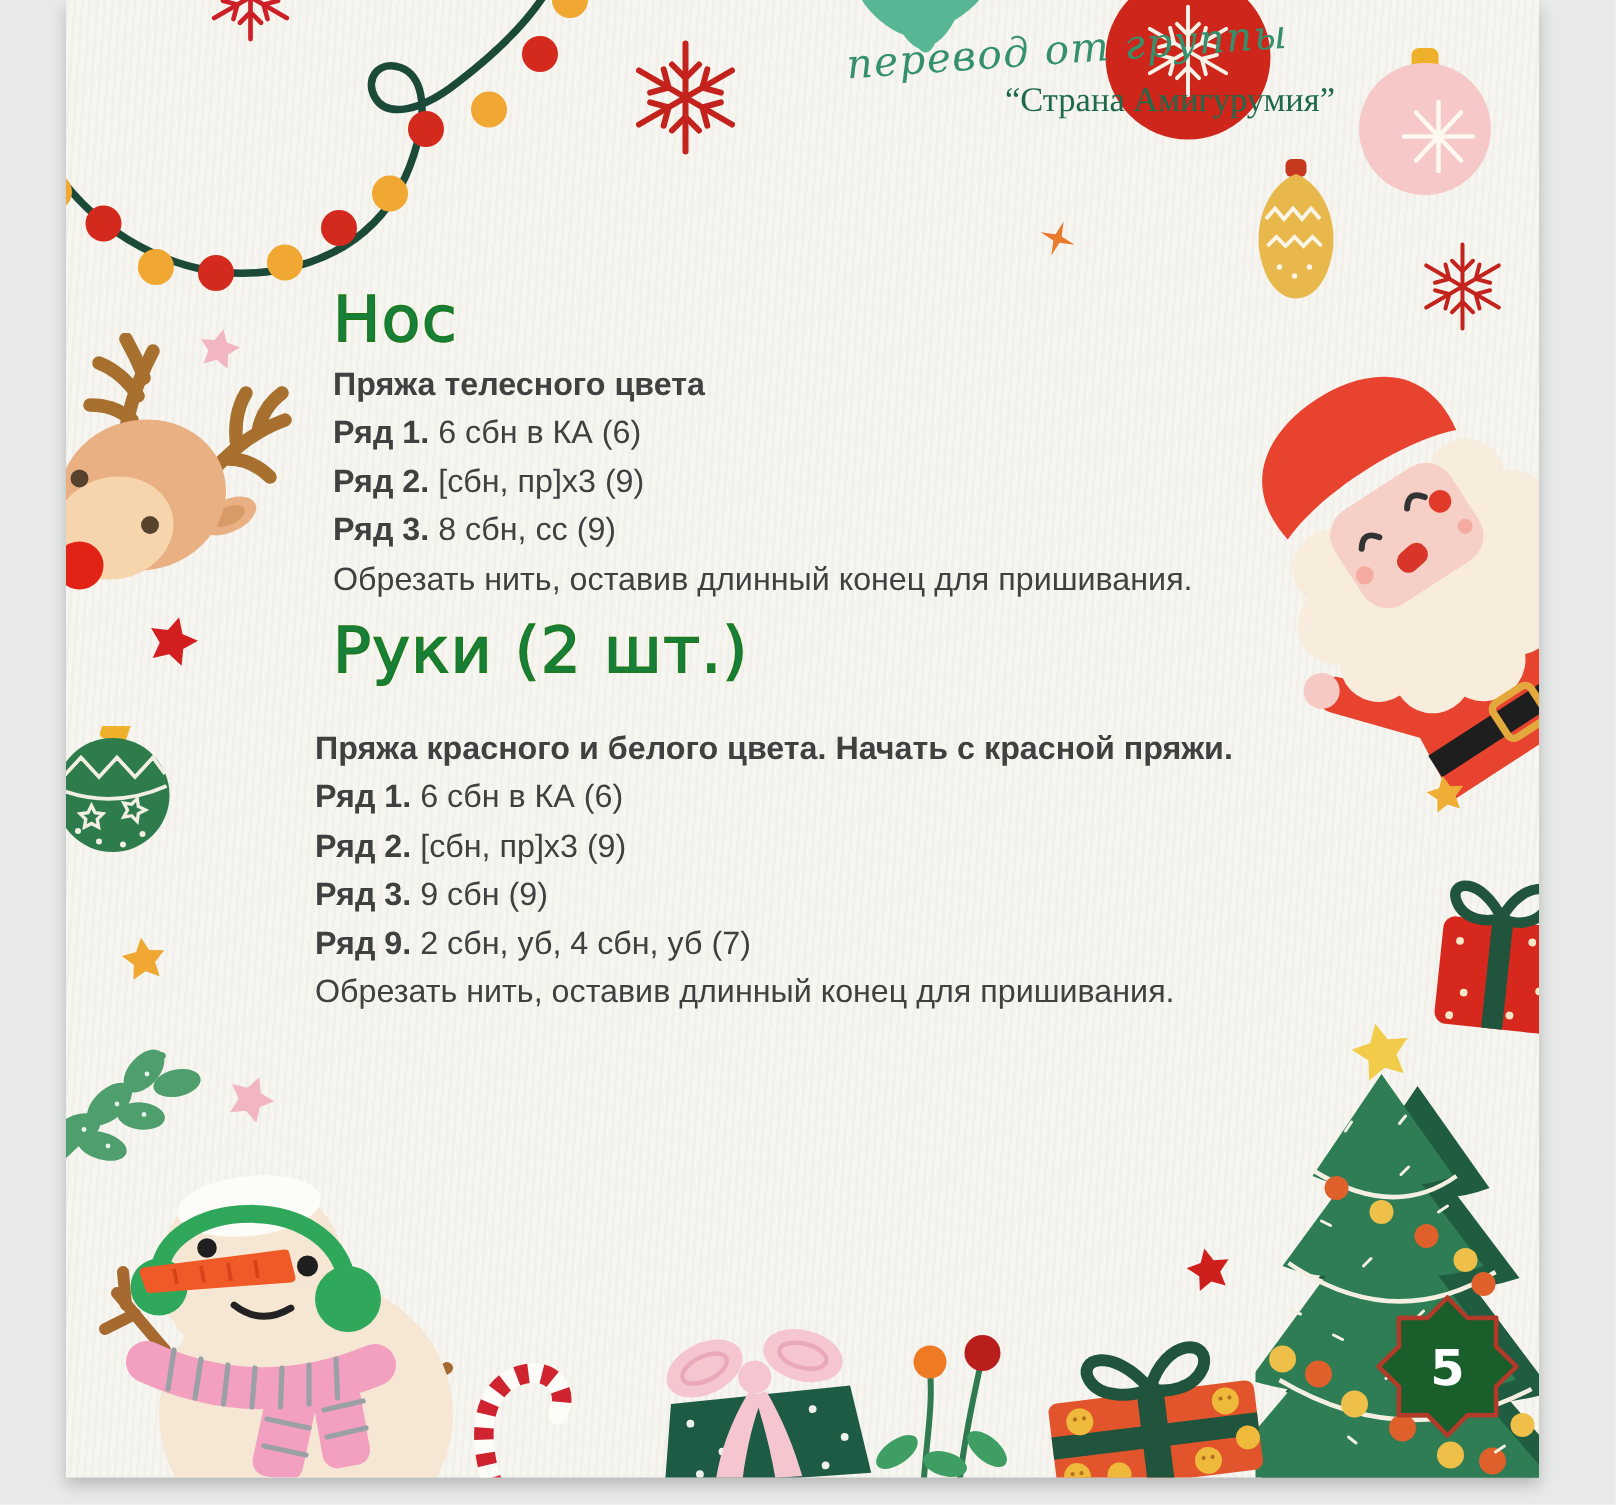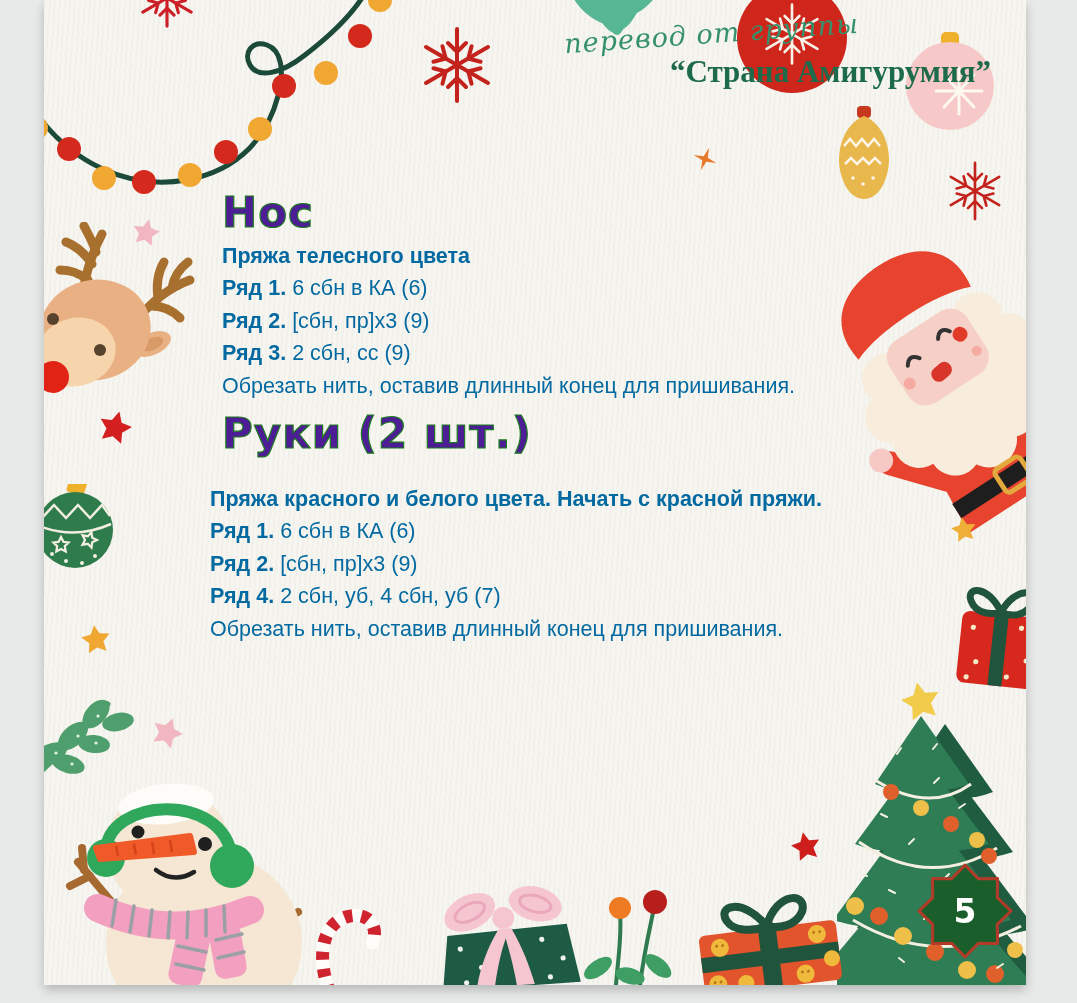--- a/index.html
+++ b/index.html
@@ -13,8 +13,8 @@
   .txt{position:absolute;z-index:2}
   .credit{left:520px;top:18px;transform:rotate(-4deg);
           font:italic 27px "DejaVu Serif",serif;color:#35916b;letter-spacing:1px}
-  .brand{left:626px;top:54px;font-family:"Liberation Serif",serif;font-weight:700;
-         font-size:31px;color:#1d6b4a}
+  .brand{left:626px;top:54px;font-family:"Liberation Serif",serif;font-weight:400;
+         font-size:23px;color:#1d6b4a}
   .sec-title{font-family:"DejaVu Sans",sans-serif;font-weight:700;color:#4c1d95;
          font-size:42px;letter-spacing:1px;-webkit-text-stroke:1.2px #1e7b1f}
   #title1{left:178px;top:188px}

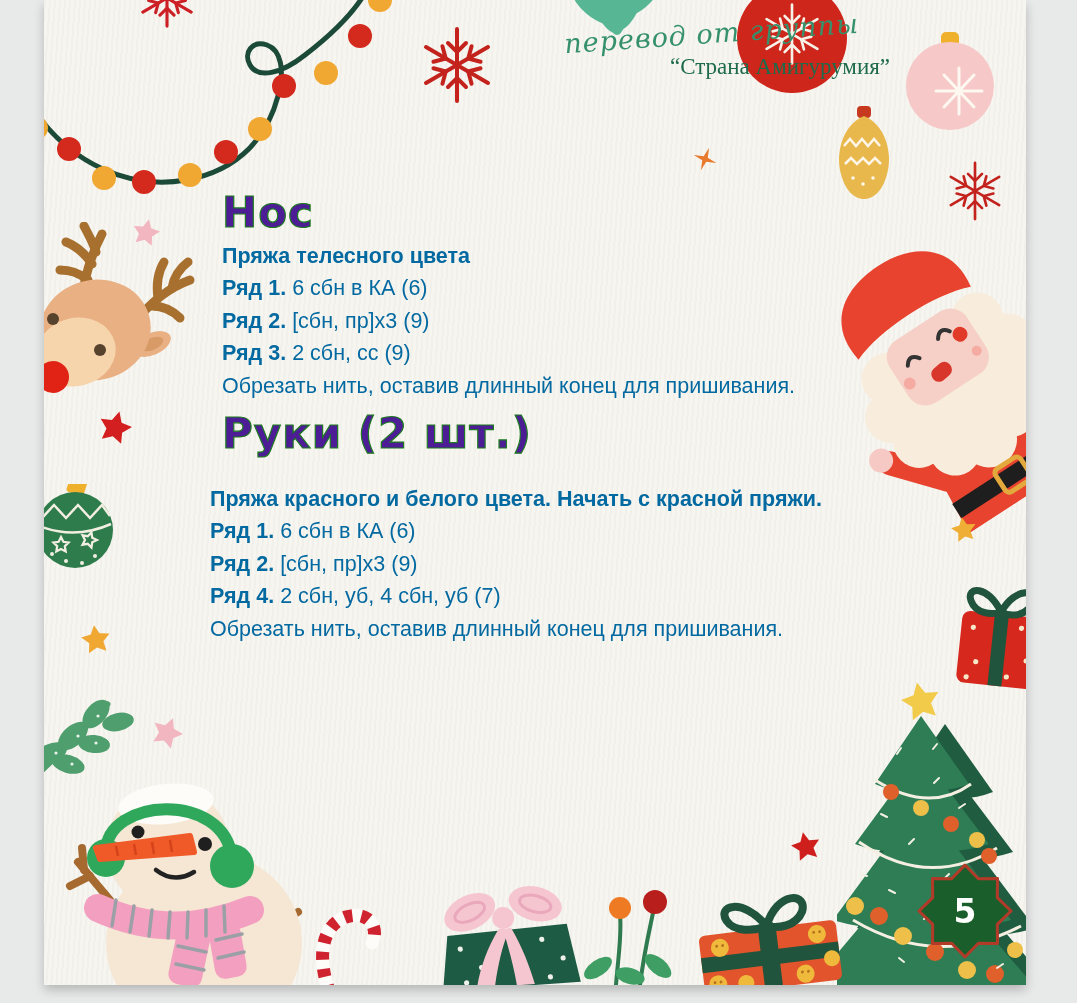--- a/index.html
+++ b/index.html
@@ -15,7 +15,7 @@
           font:italic 27px "DejaVu Serif",serif;color:#35916b;letter-spacing:1px}
   .brand{left:626px;top:54px;font-family:"Liberation Serif",serif;font-weight:400;
          font-size:23px;color:#1d6b4a}
-  .sec-title{font-family:"DejaVu Sans",sans-serif;font-weight:700;color:#4c1d95;
+  .sec-title{font-family:"DejaVu Sans",sans-serif;font-weight:400;color:#15803d;
          font-size:42px;letter-spacing:1px;-webkit-text-stroke:1.2px #1e7b1f}
   #title1{left:178px;top:188px}
   #title2{left:178px;top:409px}

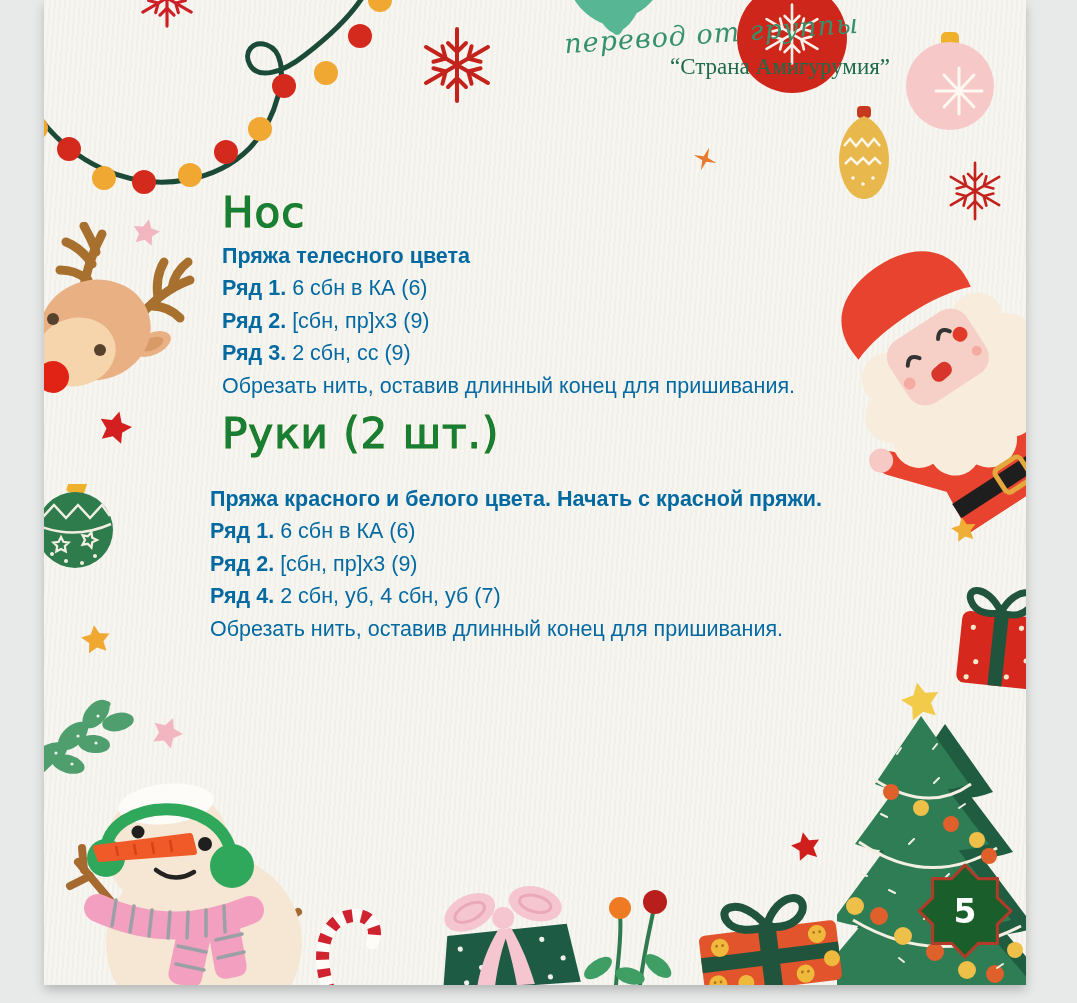--- a/index.html
+++ b/index.html
@@ -19,7 +19,7 @@
          font-size:42px;letter-spacing:1px;-webkit-text-stroke:1.2px #1e7b1f}
   #title1{left:178px;top:188px}
   #title2{left:178px;top:409px}
-  .sec-body{font-size:21.5px;line-height:32.4px;color:#0369a1;width:720px}
+  .sec-body{font-size:21.5px;line-height:32.4px;color:#404040;width:720px}
   #body1{left:178px;top:240px}
   #body2{left:166px;top:483px}
   .bold{font-weight:700}

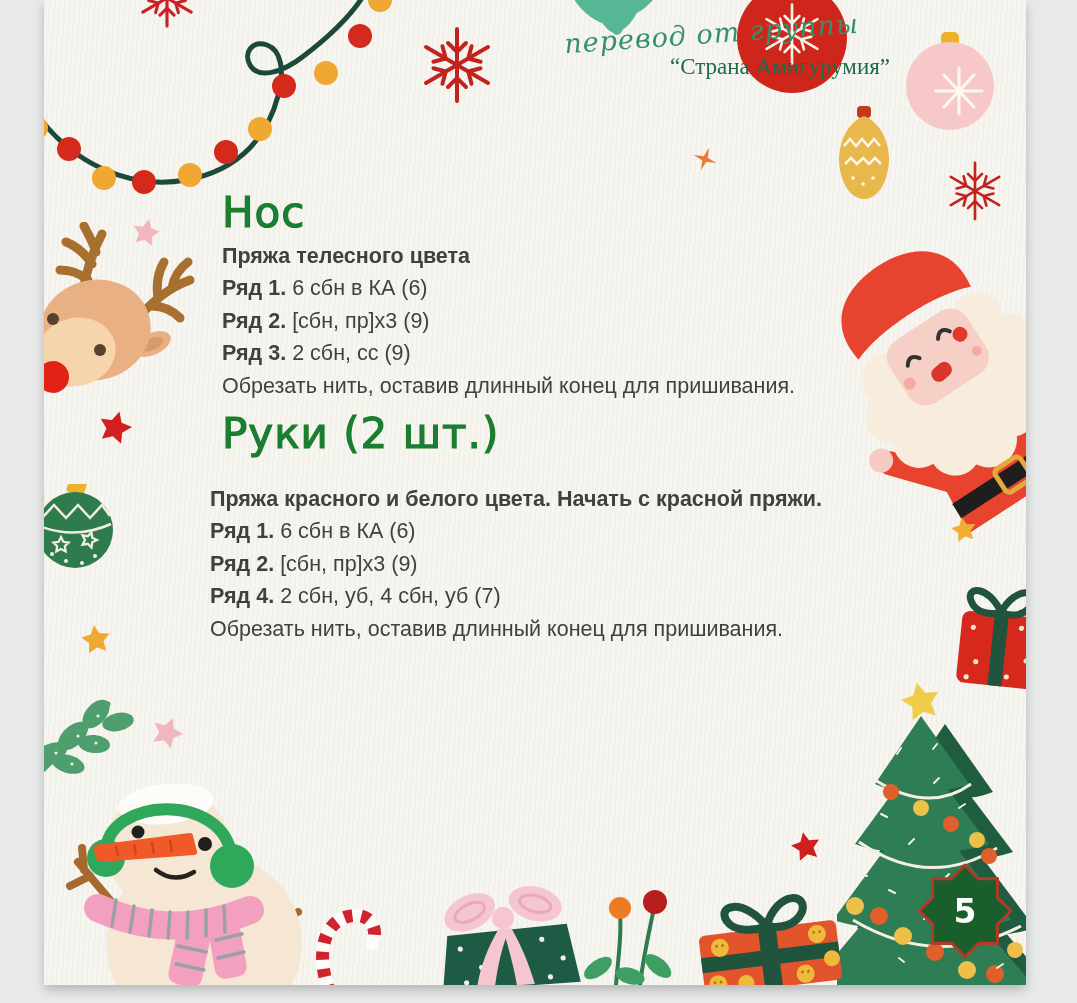--- a/index.html
+++ b/index.html
@@ -386,7 +386,7 @@
     <div class="line"><span class="bold">Пряжа телесного цвета</span> <span></span></div>
     <div class="line"><span class="bold">Ряд 1.</span> <span>6 сбн в КА (6)</span></div>
     <div class="line"><span class="bold">Ряд 2.</span> <span>[сбн, пр]х3 (9)</span></div>
-    <div class="line"><span class="bold">Ряд 3.</span> <span>2 сбн, сс (9)</span></div>
+    <div class="line"><span class="bold">Ряд 3.</span> <span>8 сбн, сс (9)</span></div>
     <div class="line"><span class="bold"></span> <span>Обрезать нить, оставив длинный конец для пришивания.</span></div>
   </div>
 

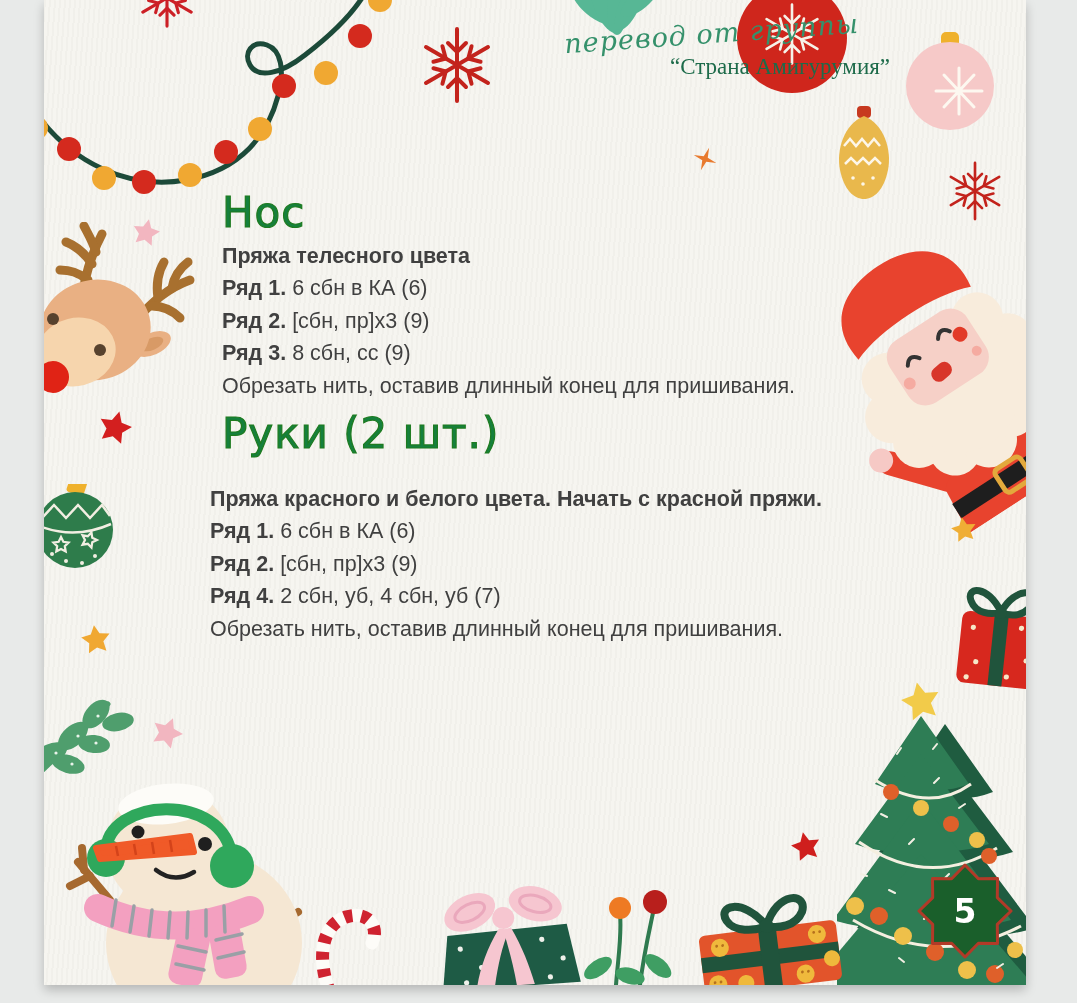--- a/index.html
+++ b/index.html
@@ -395,6 +395,7 @@
     <div class="line"><span class="bold">Пряжа красного и белого цвета. Начать с красной пряжи.</span> <span></span></div>
     <div class="line"><span class="bold">Ряд 1.</span> <span>6 сбн в КА (6)</span></div>
     <div class="line"><span class="bold">Ряд 2.</span> <span>[сбн, пр]х3 (9)</span></div>
+    <div class="line"><span class="bold">Ряд 3.</span> <span>9 сбн (9)</span></div>
     <div class="line"><span class="bold">Ряд 4.</span> <span>2 сбн, уб, 4 сбн, уб (7)</span></div>
     <div class="line"><span class="bold"></span> <span>Обрезать нить, оставив длинный конец для пришивания.</span></div>
   </div>

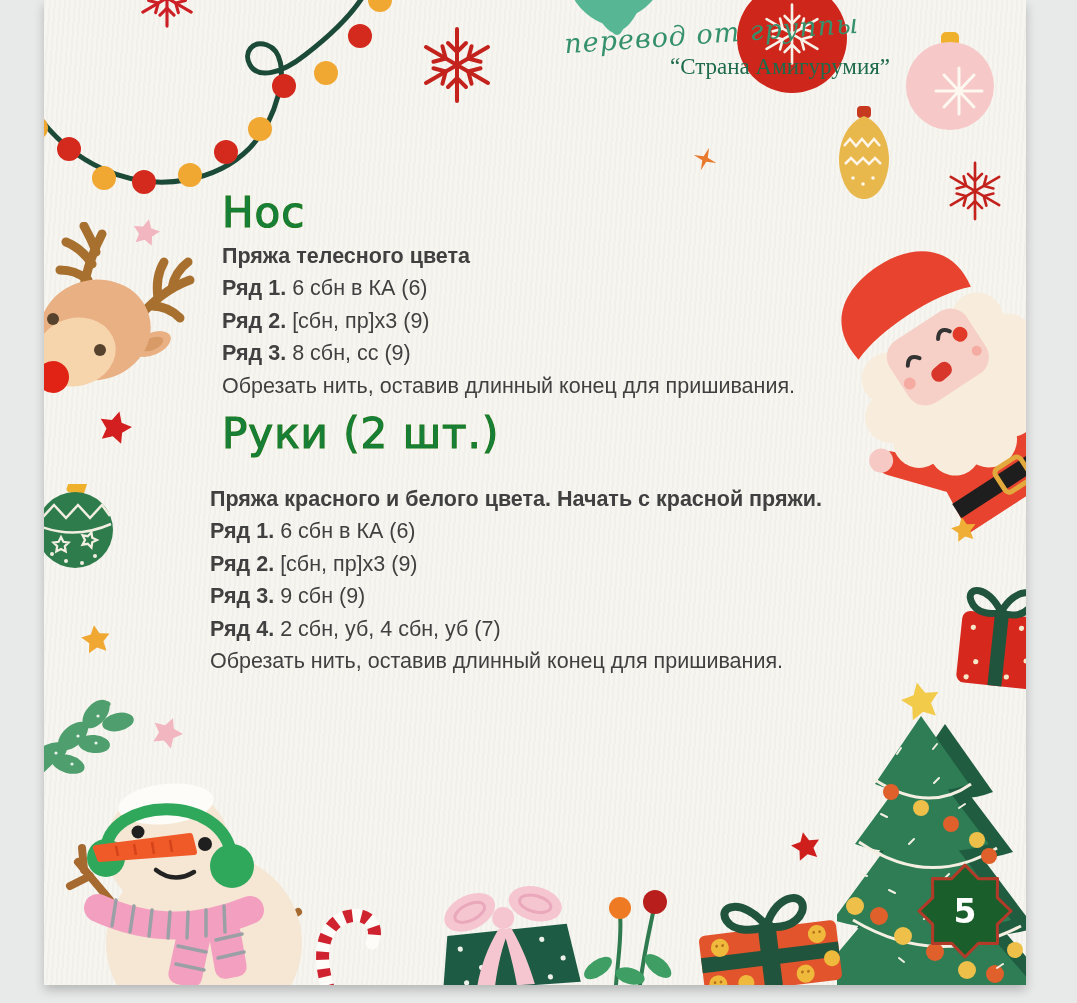--- a/index.html
+++ b/index.html
@@ -396,7 +396,7 @@
     <div class="line"><span class="bold">Ряд 1.</span> <span>6 сбн в КА (6)</span></div>
     <div class="line"><span class="bold">Ряд 2.</span> <span>[сбн, пр]х3 (9)</span></div>
     <div class="line"><span class="bold">Ряд 3.</span> <span>9 сбн (9)</span></div>
-    <div class="line"><span class="bold">Ряд 4.</span> <span>2 сбн, уб, 4 сбн, уб (7)</span></div>
+    <div class="line"><span class="bold">Ряд 9.</span> <span>2 сбн, уб, 4 сбн, уб (7)</span></div>
     <div class="line"><span class="bold"></span> <span>Обрезать нить, оставив длинный конец для пришивания.</span></div>
   </div>
 

